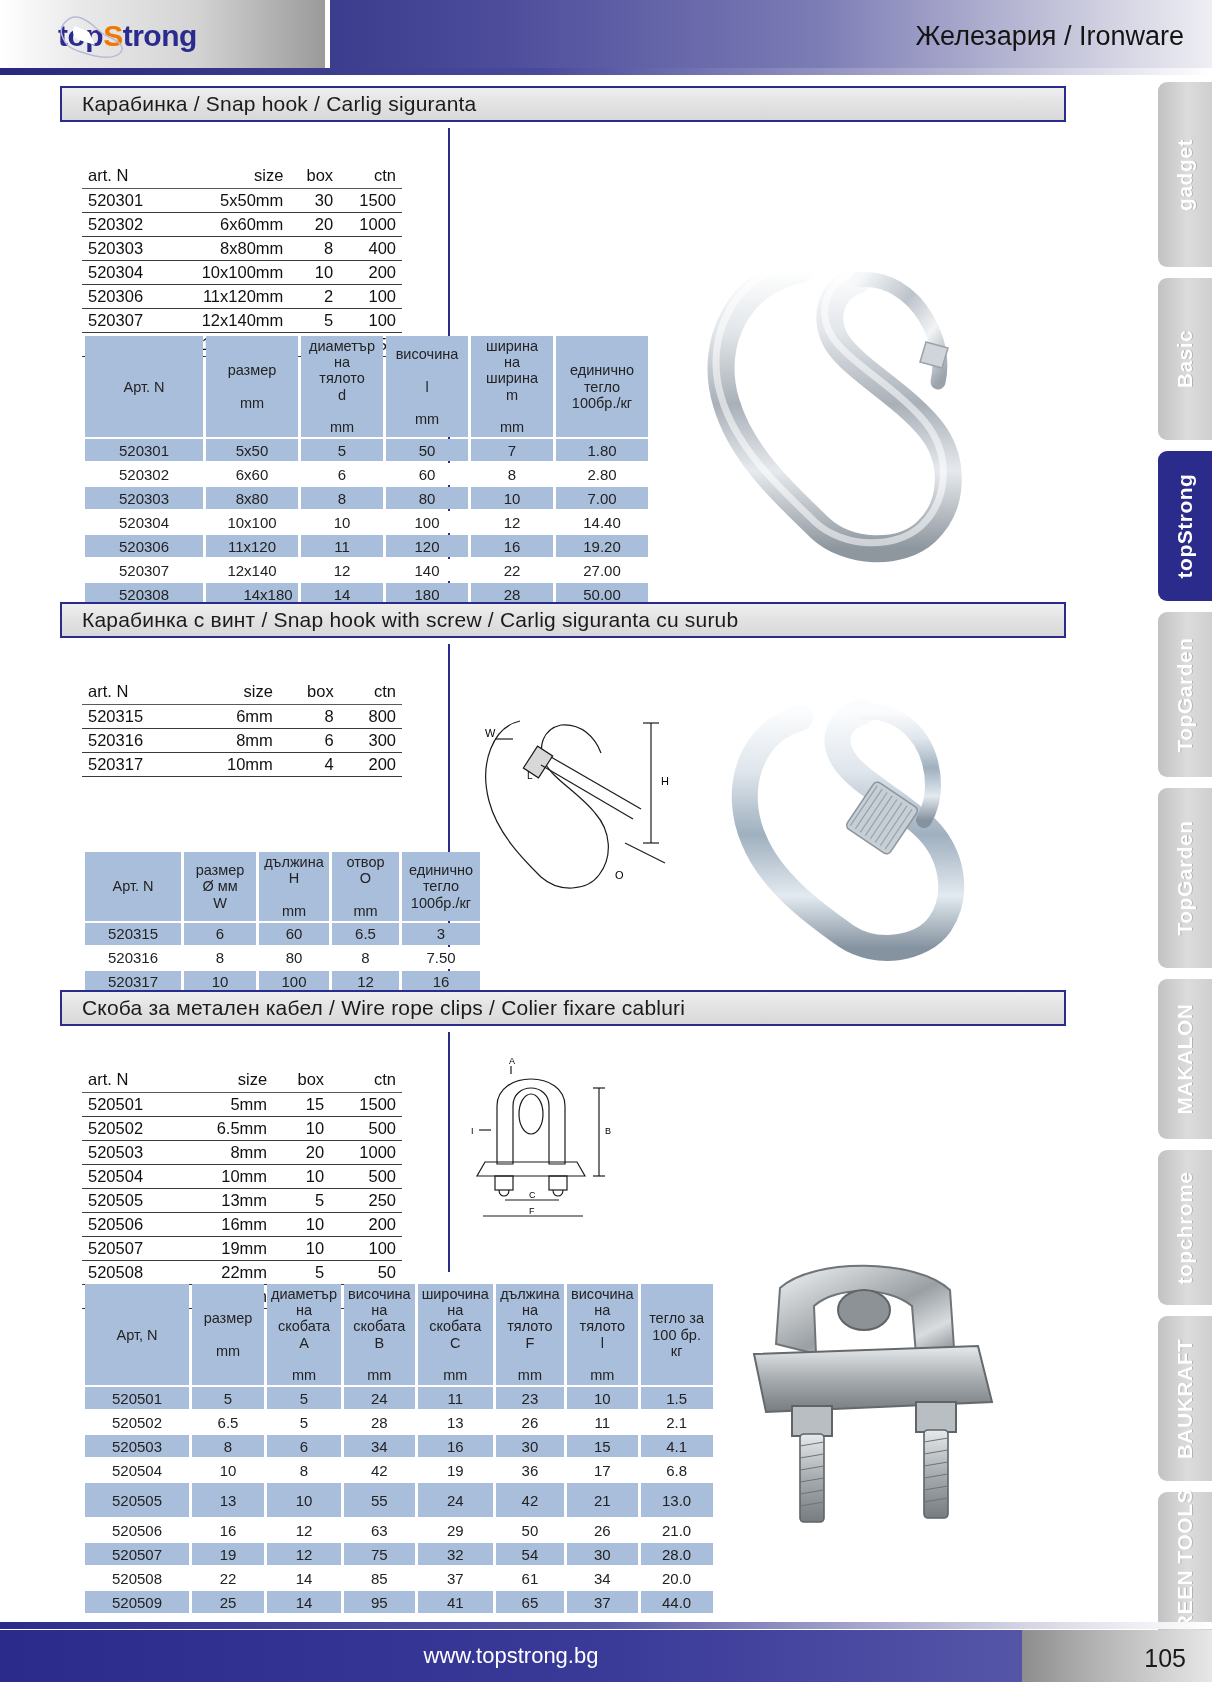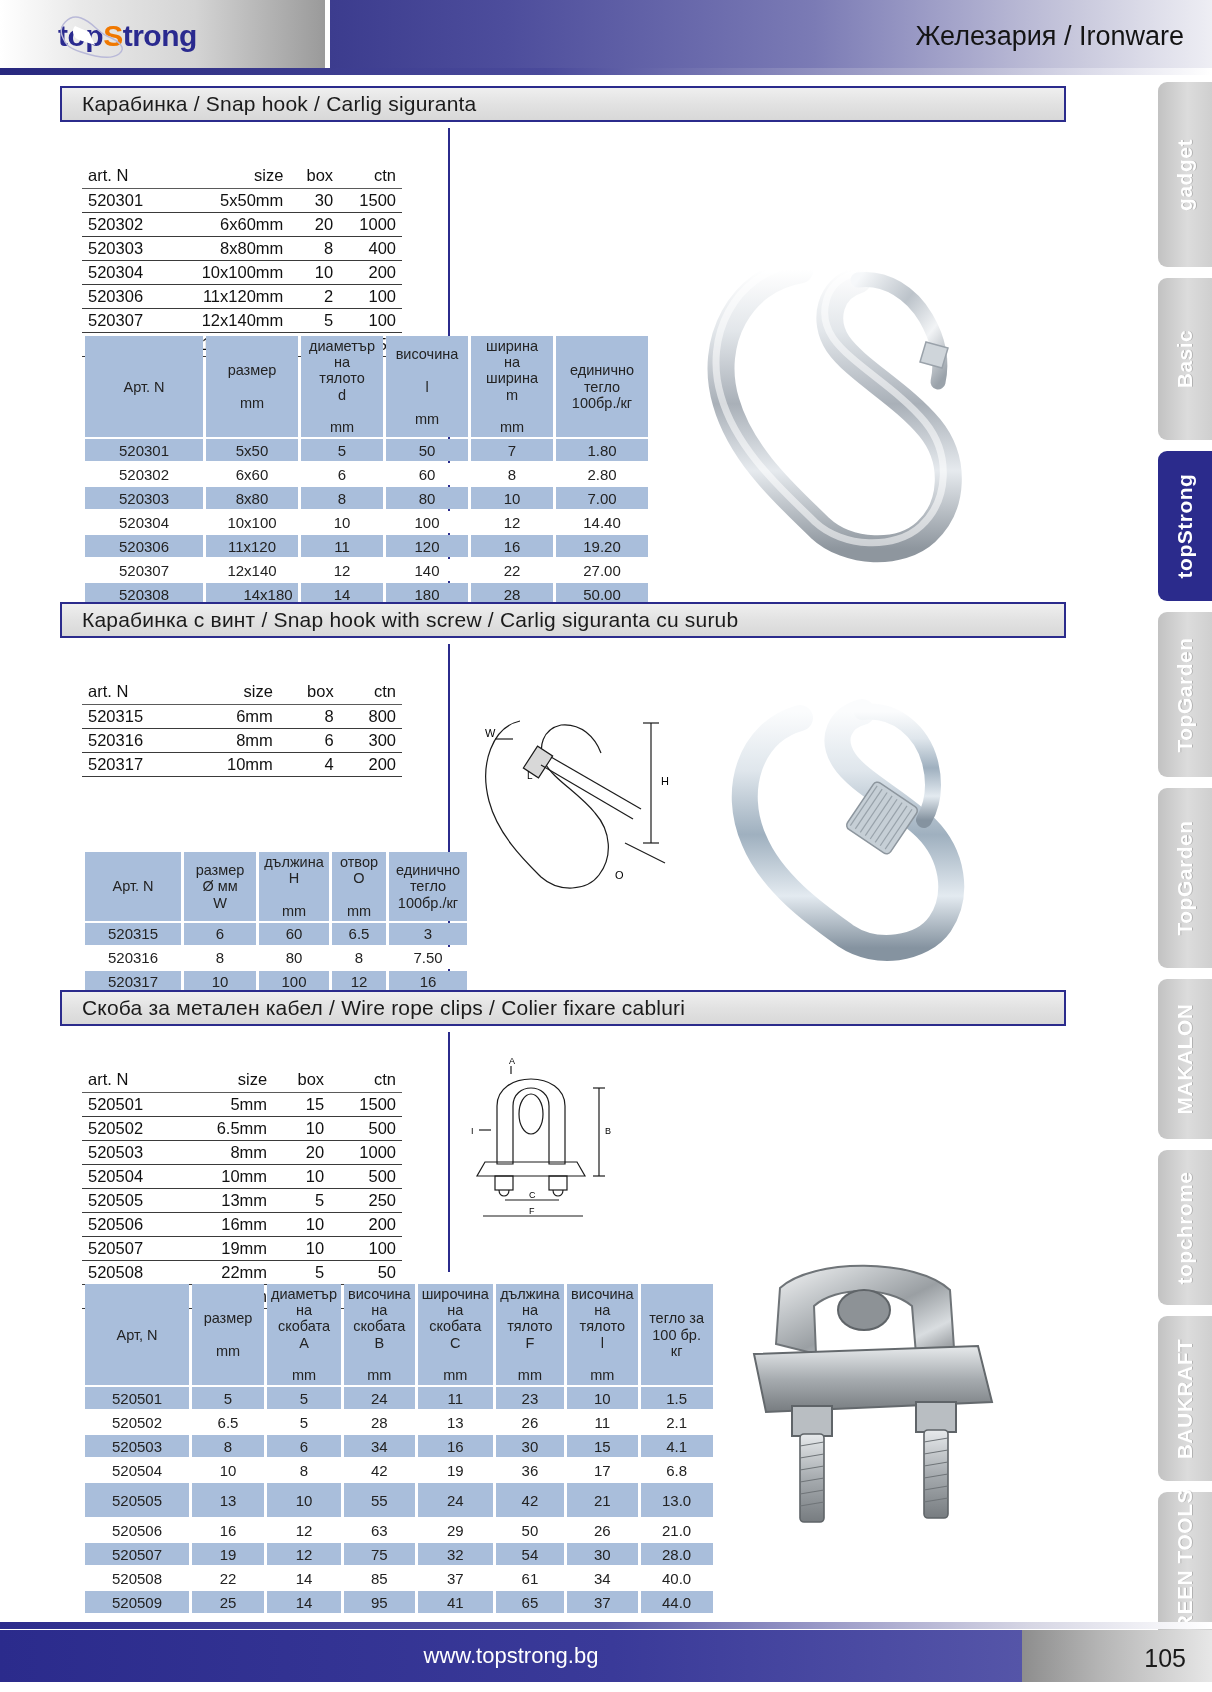--- a/index.html
+++ b/index.html
@@ -418,7 +418,7 @@
                 <span class="u">&nbsp;</span>
                 <span class="u">mm</span>
               </th>
-              <th style="width: 54px; height: 54px;">
+              <th style="width: 67px; height: 54px;">
                 <span class="u">отвор</span>
                 <span class="u">O</span>
                 <span class="u">&nbsp;</span>

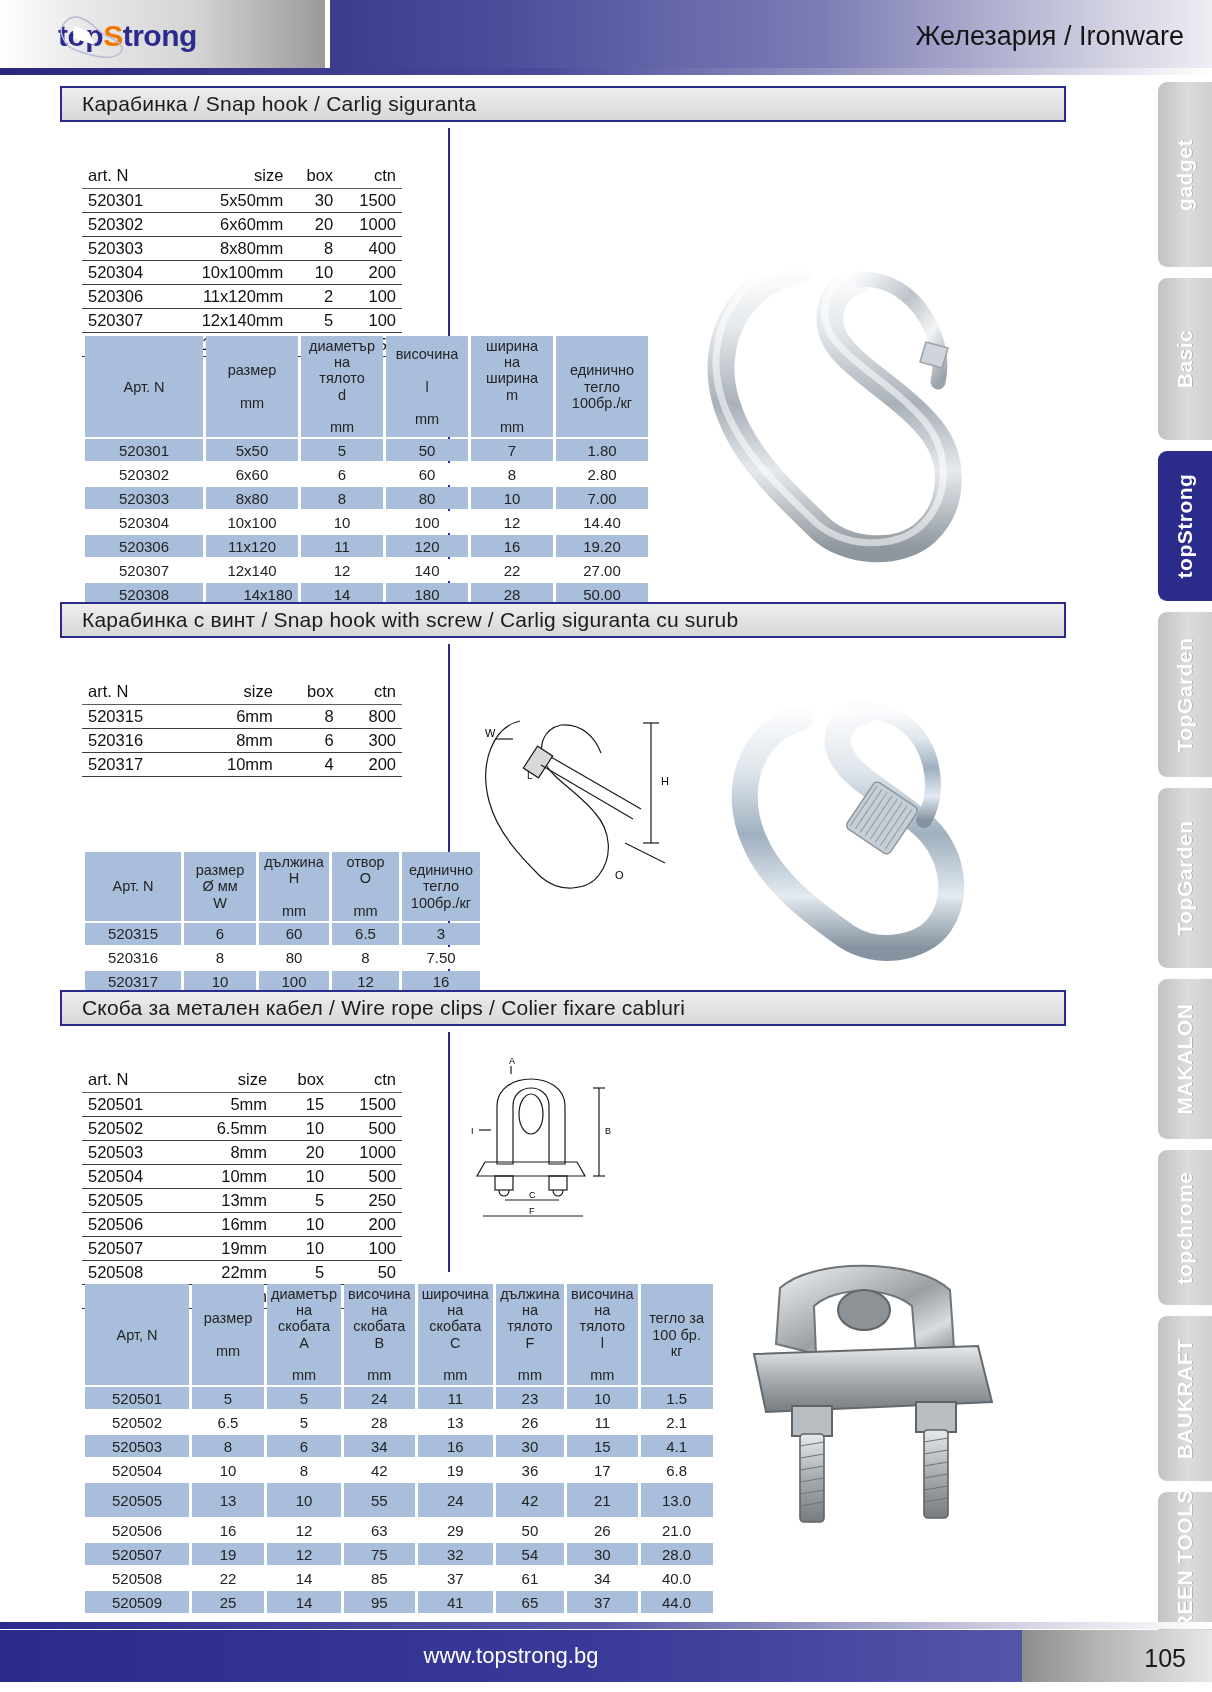--- a/index.html
+++ b/index.html
@@ -716,7 +716,7 @@
               <td style="height: 22px;">37</td>
               <td style="height: 22px;">61</td>
               <td style="height: 22px;">34</td>
-              <td style="height: 22px;">40.0</td>
+              <td style="height: 22px;">20.0</td>
             </tr>
             <tr>
               <td style="height: 22px;">520509</td>

